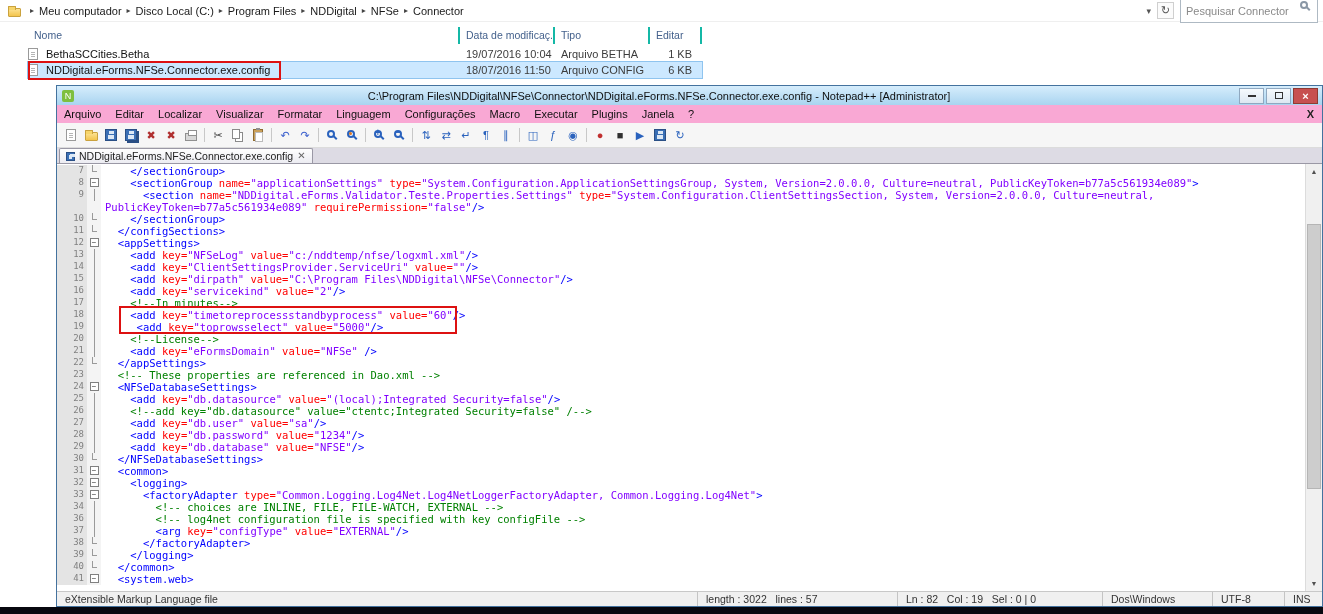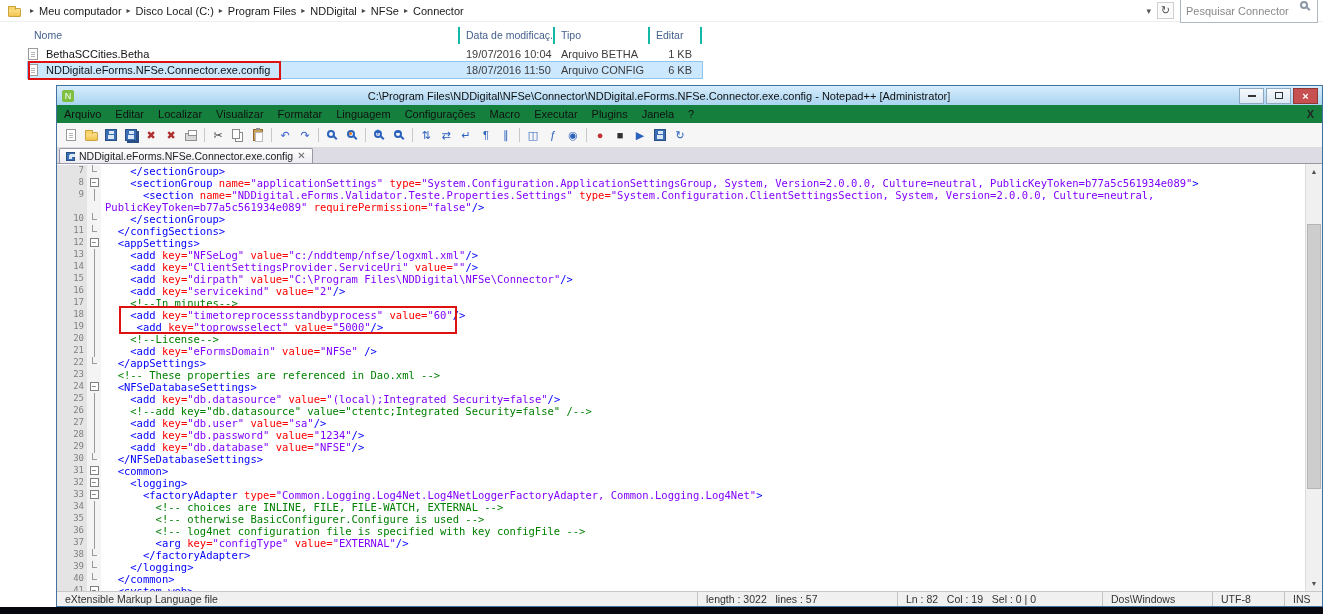--- a/index.html
+++ b/index.html
@@ -73,7 +73,7 @@
   .wbtn .min-glyph{width:8px;height:2px;background:#333;}
   .wbtn .max-glyph{width:8px;height:7px;border:1px solid #333;background:transparent;}
   .wbtn-close{background:var(--c-close,#c75050);border-color:#8e3a32;color:#fff;font-size:11px;font-weight:bold;line-height:14px;}
-  .menubar{height:18px;display:flex;align-items:center;background:#15803d;font-size:11px;flex:none;}
+  .menubar{height:18px;display:flex;align-items:center;background:#f9a8d4;font-size:11px;flex:none;}
   .menu-item{padding:0 7px;color:#101010;}
   .menubar-x{margin-left:auto;padding-right:8px;font-size:11px;font-weight:bold;color:#222;}
   .toolbar{height:25px;display:flex;align-items:center;background:#f6f6f6;border-bottom:1px solid #dcdcdc;padding-left:4px;flex:none;}

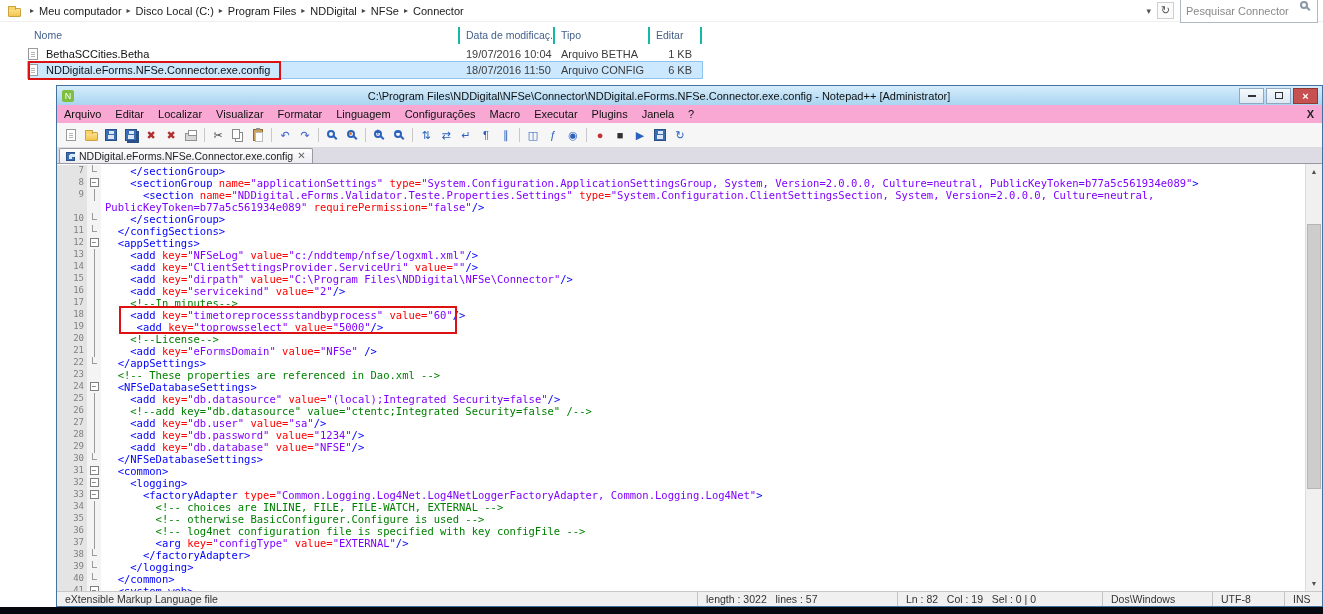--- a/index.html
+++ b/index.html
@@ -471,13 +471,6 @@
             <span class="ct">        <span class="xc">&lt;!-- choices are INLINE, FILE, FILE-WATCH, EXTERNAL --&gt;</span></span>
           </div>
           <div class="crow">
-            <span class="ln">35</span>
-            <span class="fold">
-              <span class="fline"></span>
-            </span>
-            <span class="ct">        <span class="xc">&lt;!-- otherwise BasicConfigurer.Configure is used --&gt;</span></span>
-          </div>
-          <div class="crow">
             <span class="ln">36</span>
             <span class="fold">
               <span class="fline"></span>

